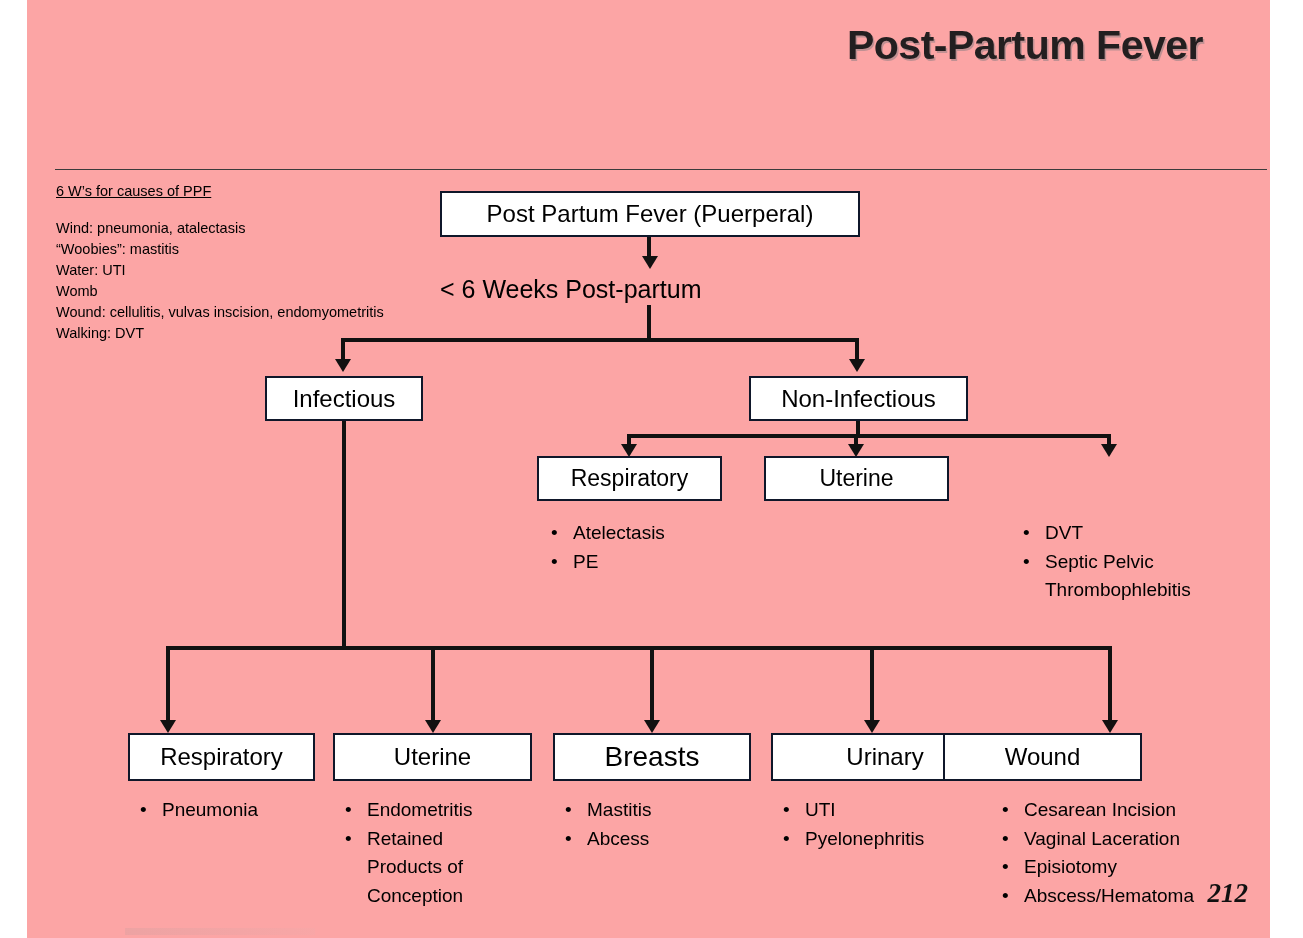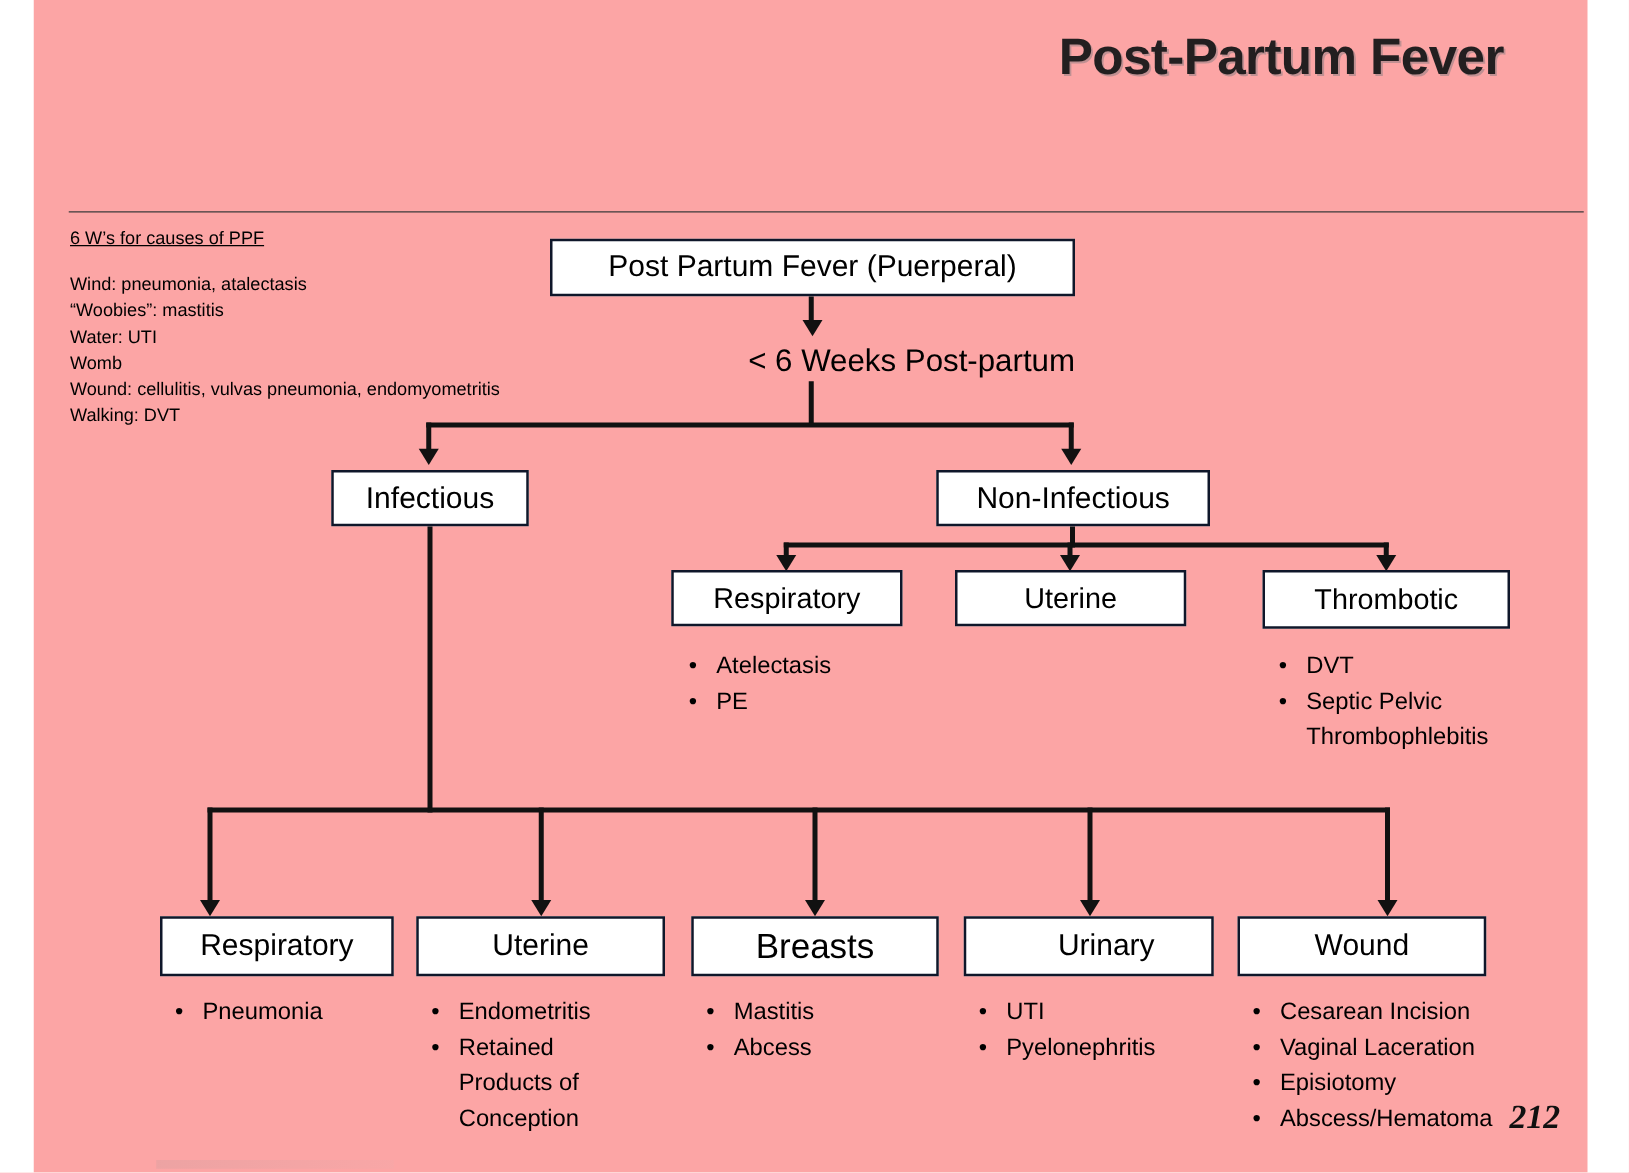--- a/index.html
+++ b/index.html
@@ -74,7 +74,7 @@
   }
   .plain-label {
     position: absolute;
-    text-align: right;
+    text-align: left;
     color: #000;
     z-index: 3;
   }

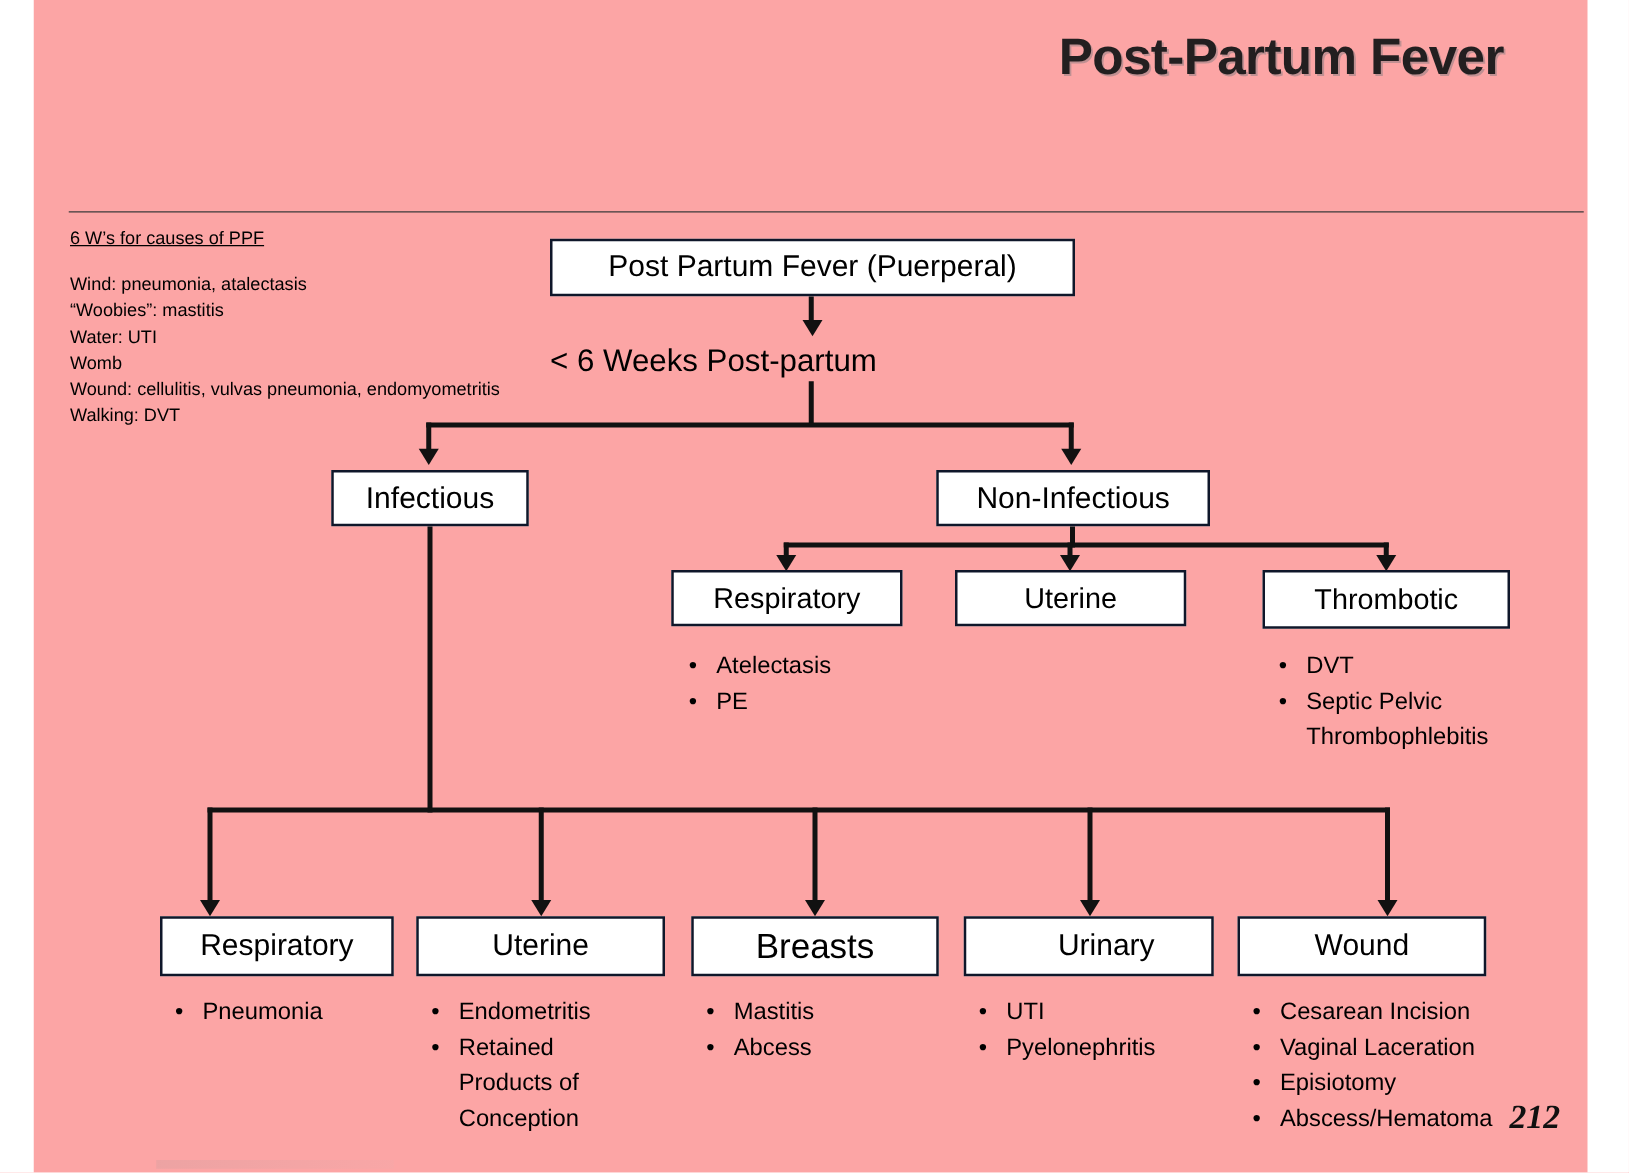--- a/index.html
+++ b/index.html
@@ -164,7 +164,7 @@
     <div class="w-line">“Woobies”: mastitis</div>
     <div class="w-line">Water: UTI</div>
     <div class="w-line">Womb</div>
-    <div class="w-line">Wound: cellulitis, vulvas pneumonia, endomyometritis</div>
+    <div class="w-line">Wound: cellulitis, vulvas inscision, endomyometritis</div>
     <div class="w-line">Walking: DVT</div>
   </div>
 

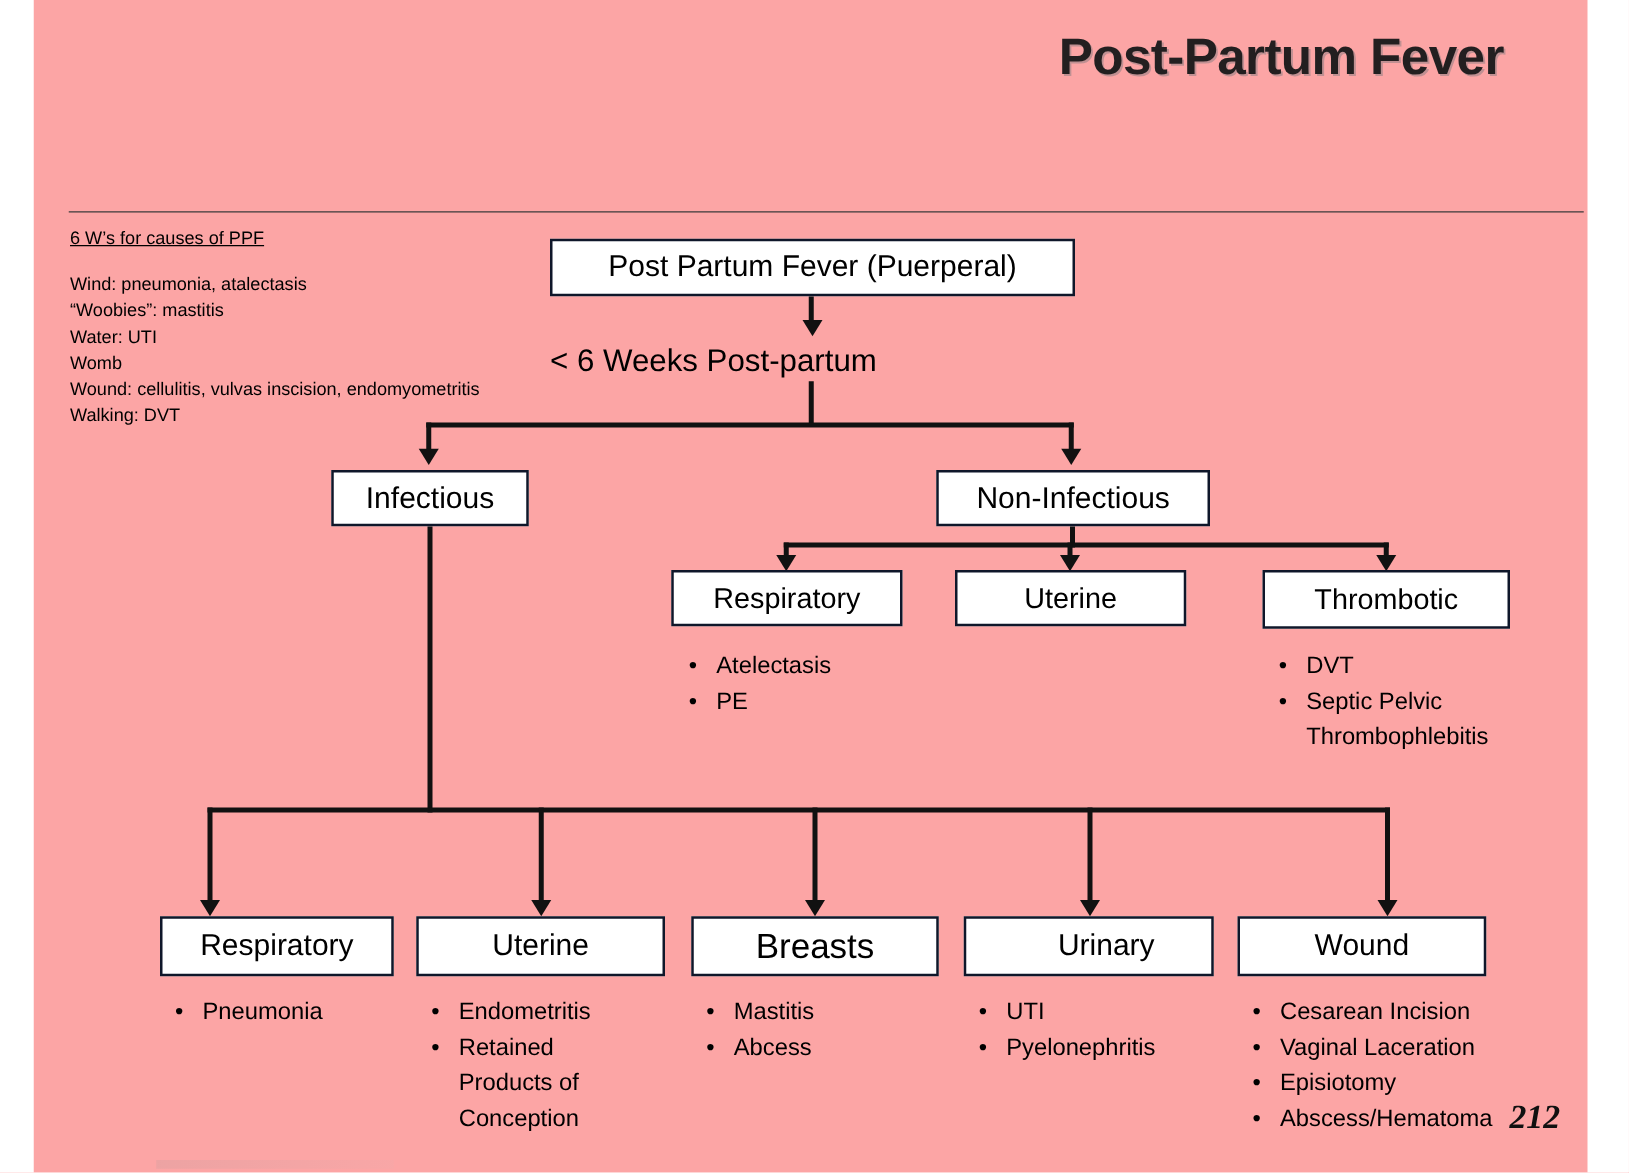--- a/index.html
+++ b/index.html
@@ -197,7 +197,6 @@
 
   <div class="node" style="left:510px; top:456px; width:185px; height:45px; font-size:23px;">Respiratory</div>
   <div class="node" style="left:737px; top:456px; width:185px; height:45px; font-size:23px;">Uterine</div>
-  <div class="node" style="left:983px; top:456px; width:198px; height:47px; font-size:23px;">Thrombotic</div>
 
   <div class="bullets" style="left:524px; top:519px; width:200px;">
     <div class="row">

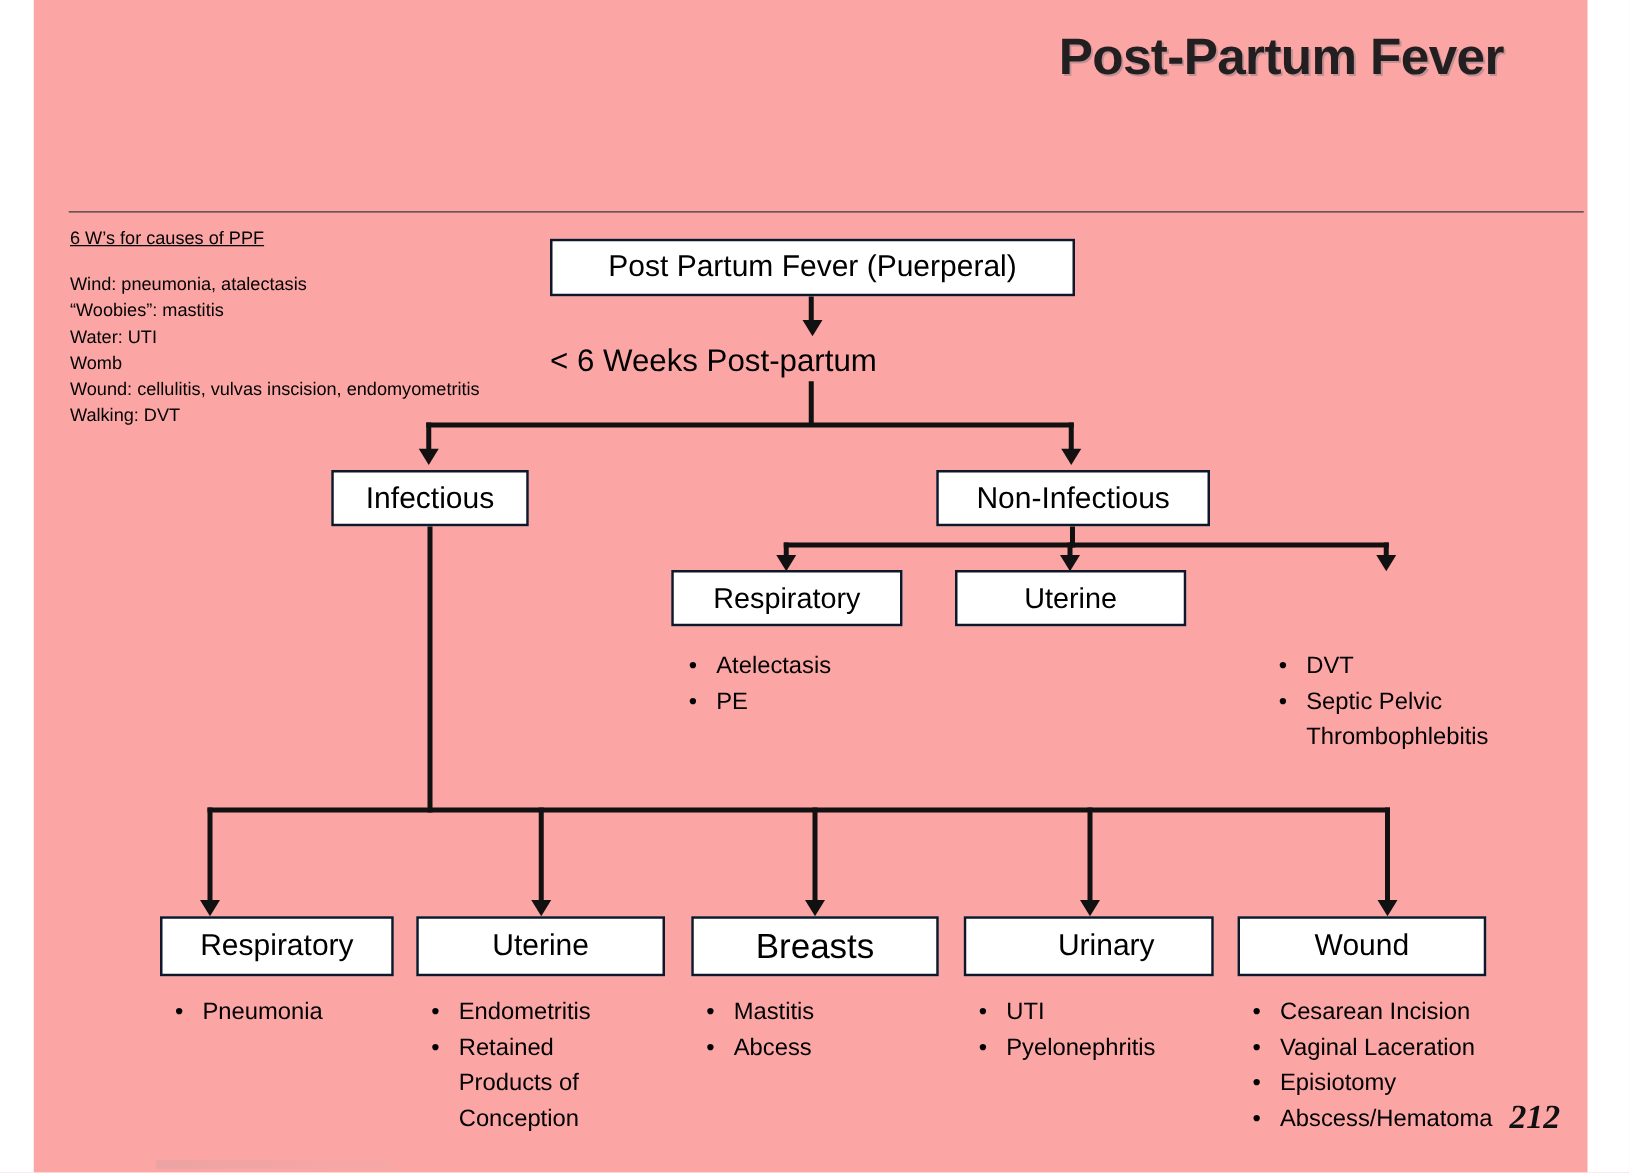--- a/index.html
+++ b/index.html
@@ -242,7 +242,7 @@
   <div class="node" style="left:306px; top:733px; width:199px; height:48px; font-size:24px;">Uterine</div>
   <div class="node" style="left:526px; top:733px; width:198px; height:48px; font-size:28px;">Breasts</div>
   <div class="node" style="left:744px; top:733px; width:200px; height:48px; font-size:24px;padding-left:28px;">Urinary</div>
-  <div class="node" style="left:963px; top:733px; width:199px; height:48px; font-size:24px;">Wound</div>
+  <div class="node" style="left:916px; top:733px; width:199px; height:48px; font-size:24px;">Wound</div>
 
   <div class="bullets" style="left:113px; top:796px; width:180px;">
     <div class="row">

